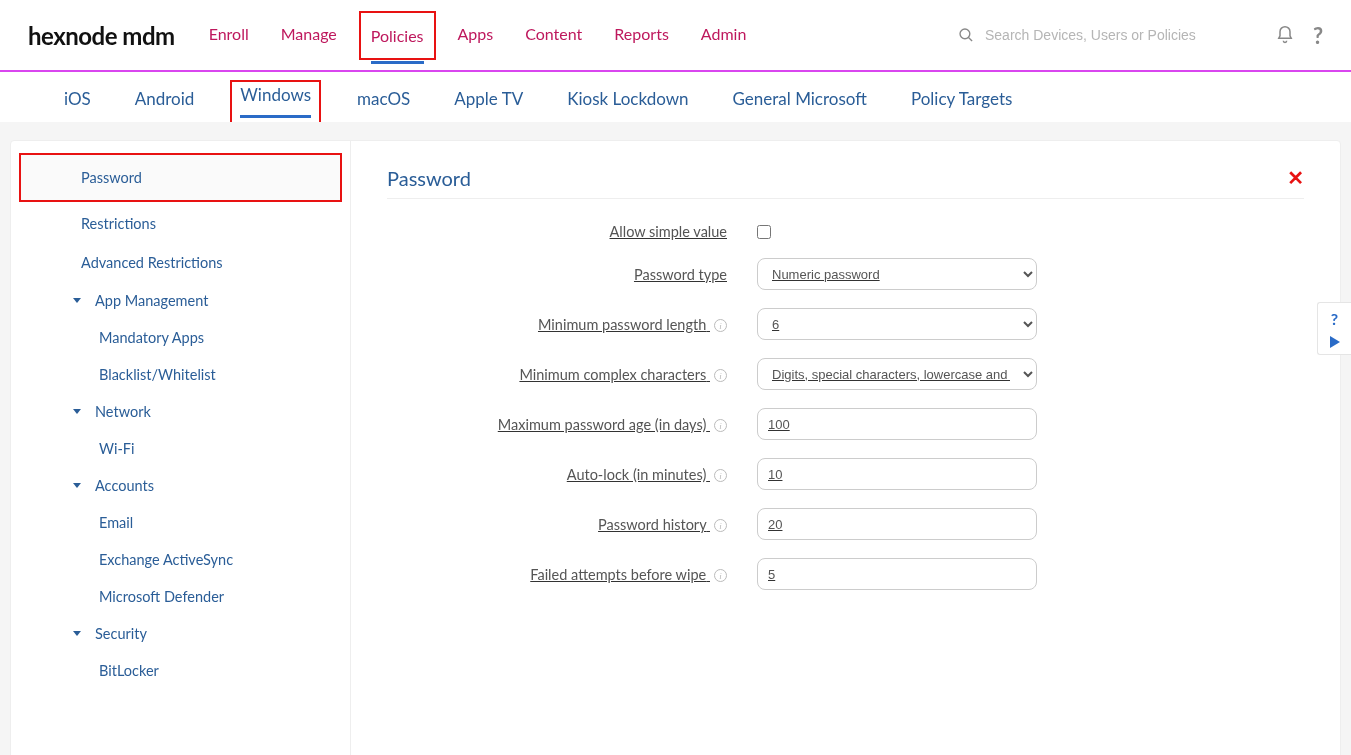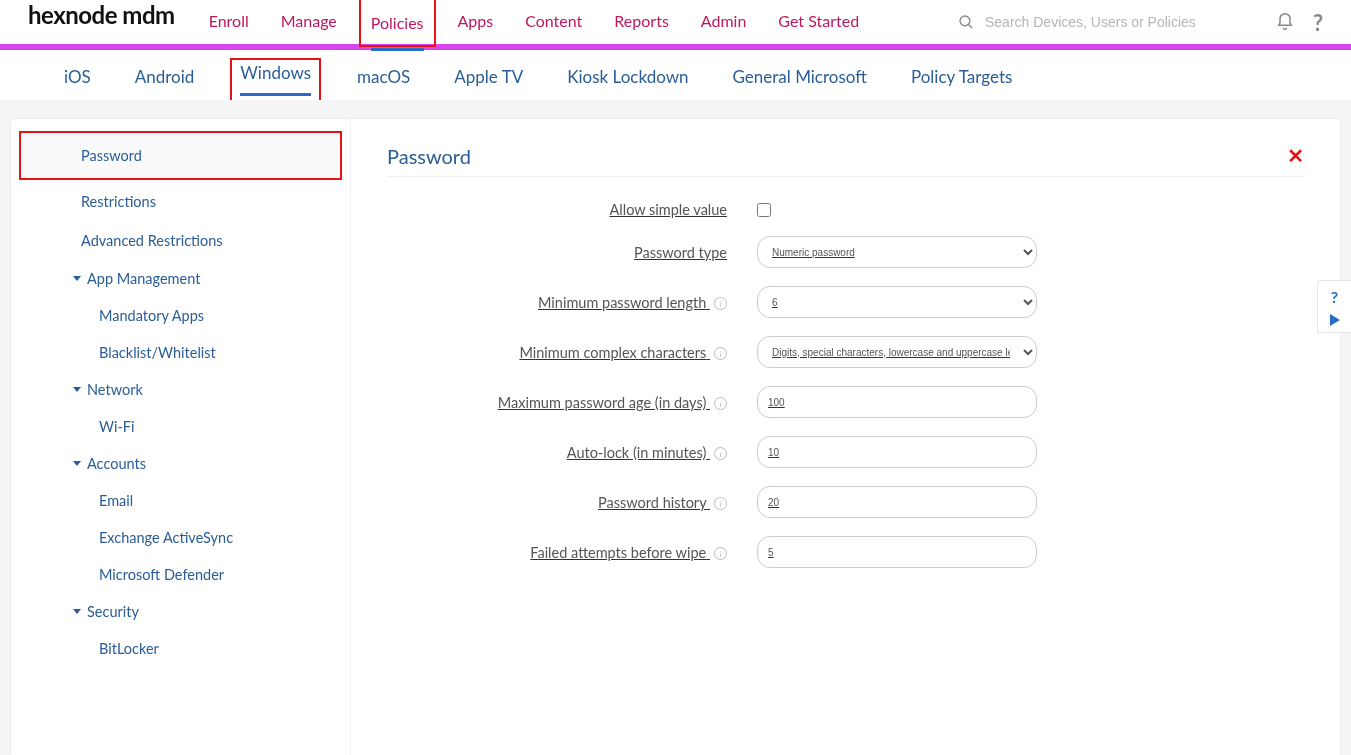--- a/index.html
+++ b/index.html
@@ -13,8 +13,9 @@
   }
   .topbar {
     display: flex;
-    height: 50px;
-    border-bottom: 6px solid #d946ef;
+    align-items: center;
+    height: 72px;
+    border-bottom: 2px solid #d946ef;
     padding: 0 28px 0 28px;
   }
   .logo {

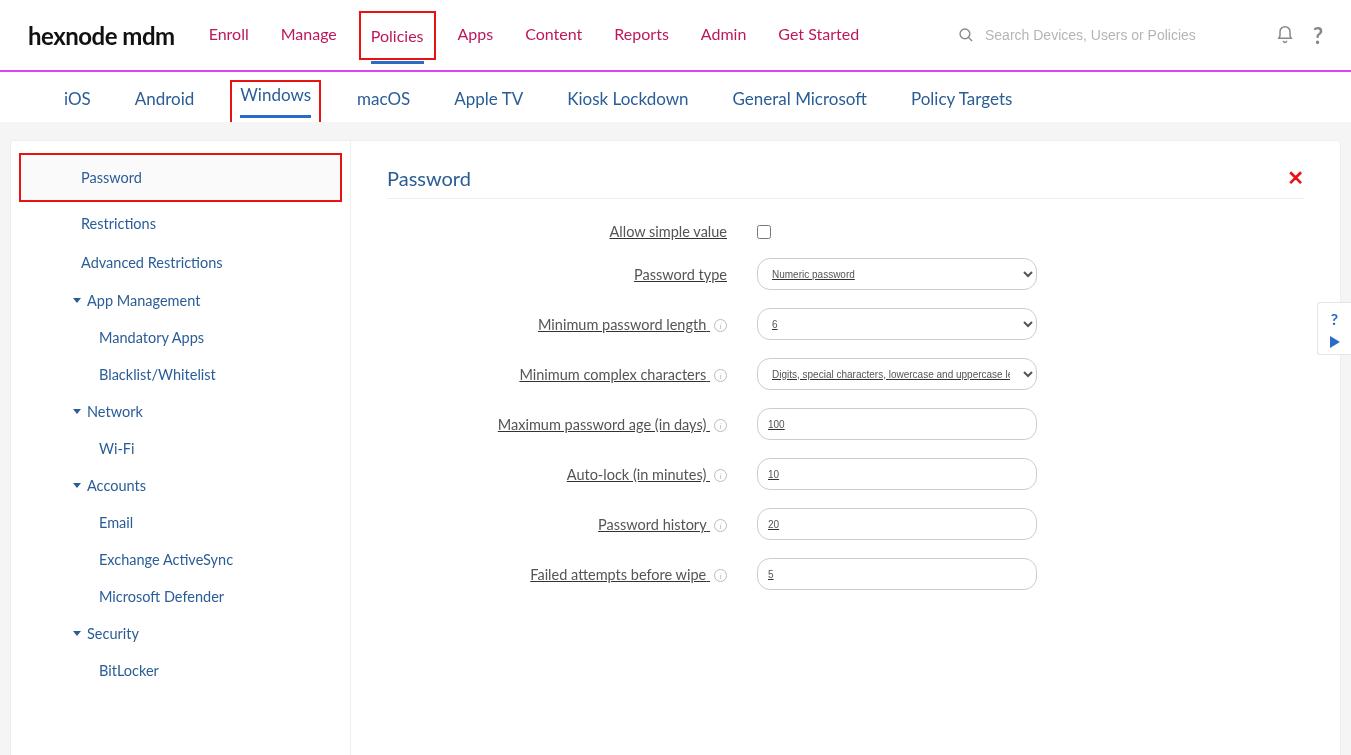--- a/index.html
+++ b/index.html
@@ -246,7 +246,6 @@
       <a>Content</a>
       <a>Reports</a>
       <a>Admin</a>
-      <a>Get Started</a>
     </nav>
   <div class="topbar-right">
     <div class="search-wrap">

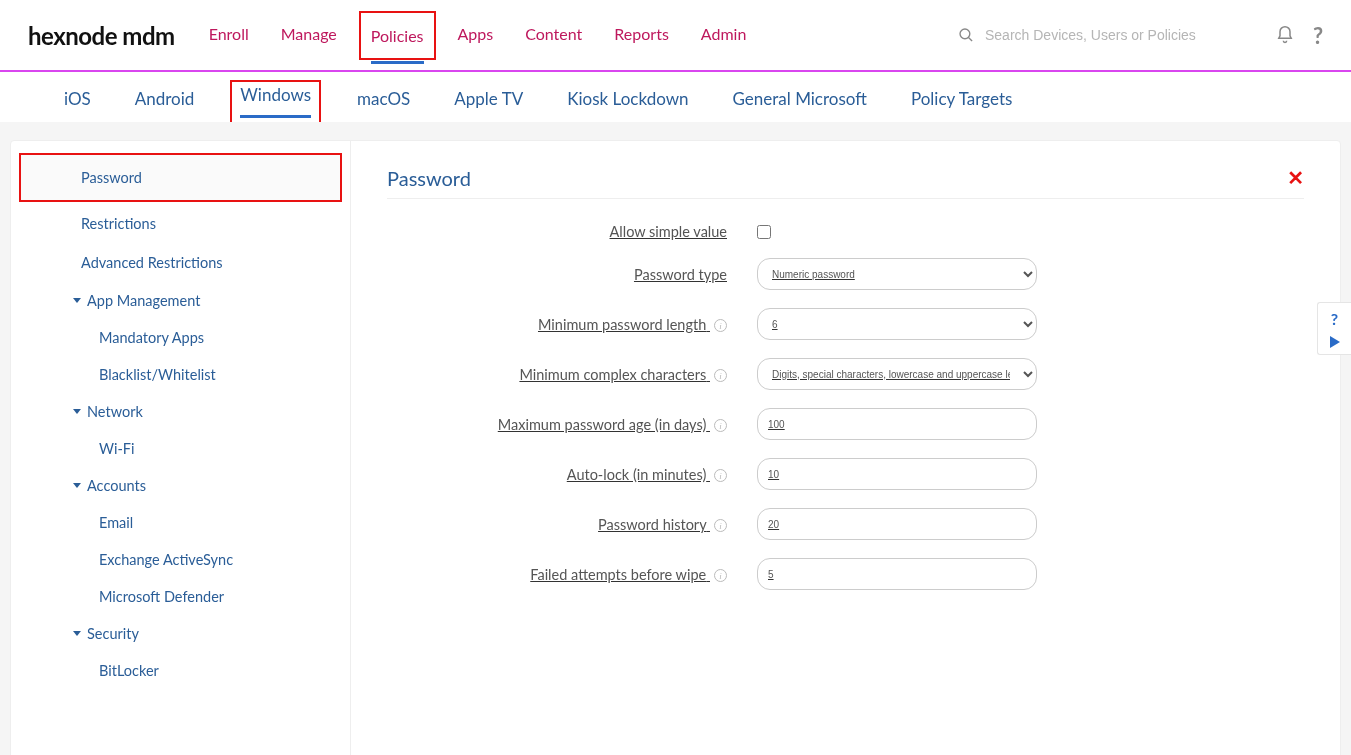--- a/index.html
+++ b/index.html
@@ -193,9 +193,9 @@
     width: 280px;
     height: 32px;
     border: 1px solid #ccc;
-    border-radius: 13px;
+    border-radius: 8px;
     padding: 4px 10px;
-    font-size: 10px;
+    font-size: 13px;
     color: #555;
     background: #fff;
   }

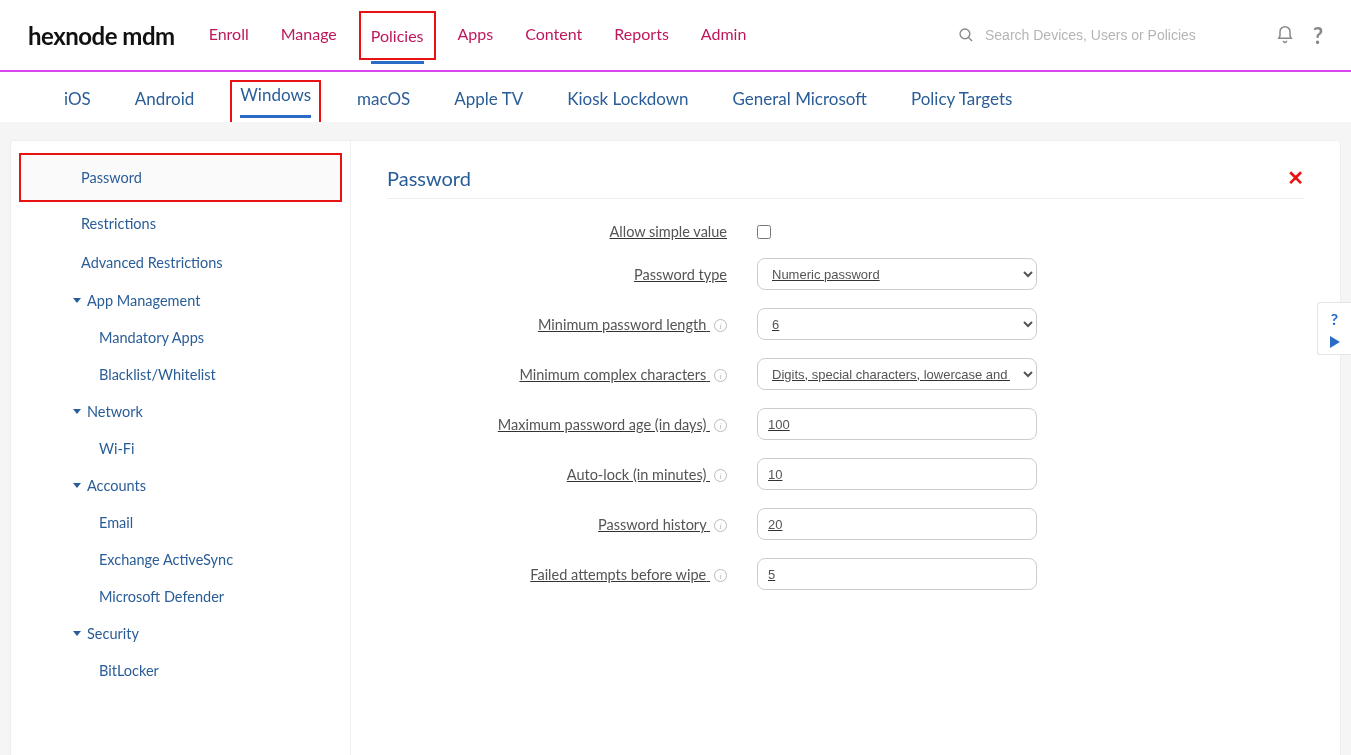--- a/index.html
+++ b/index.html
@@ -138,7 +138,7 @@
     border-right: 4px solid transparent;
     border-top: 5px solid #2a5d97;
   }
-  .sb-group span { margin-left: 14px; }
+  .sb-group span { margin-left: 22px; }
   .sb-child {
     padding: 10px 18px 10px 88px;
     color: #2a5d97;

